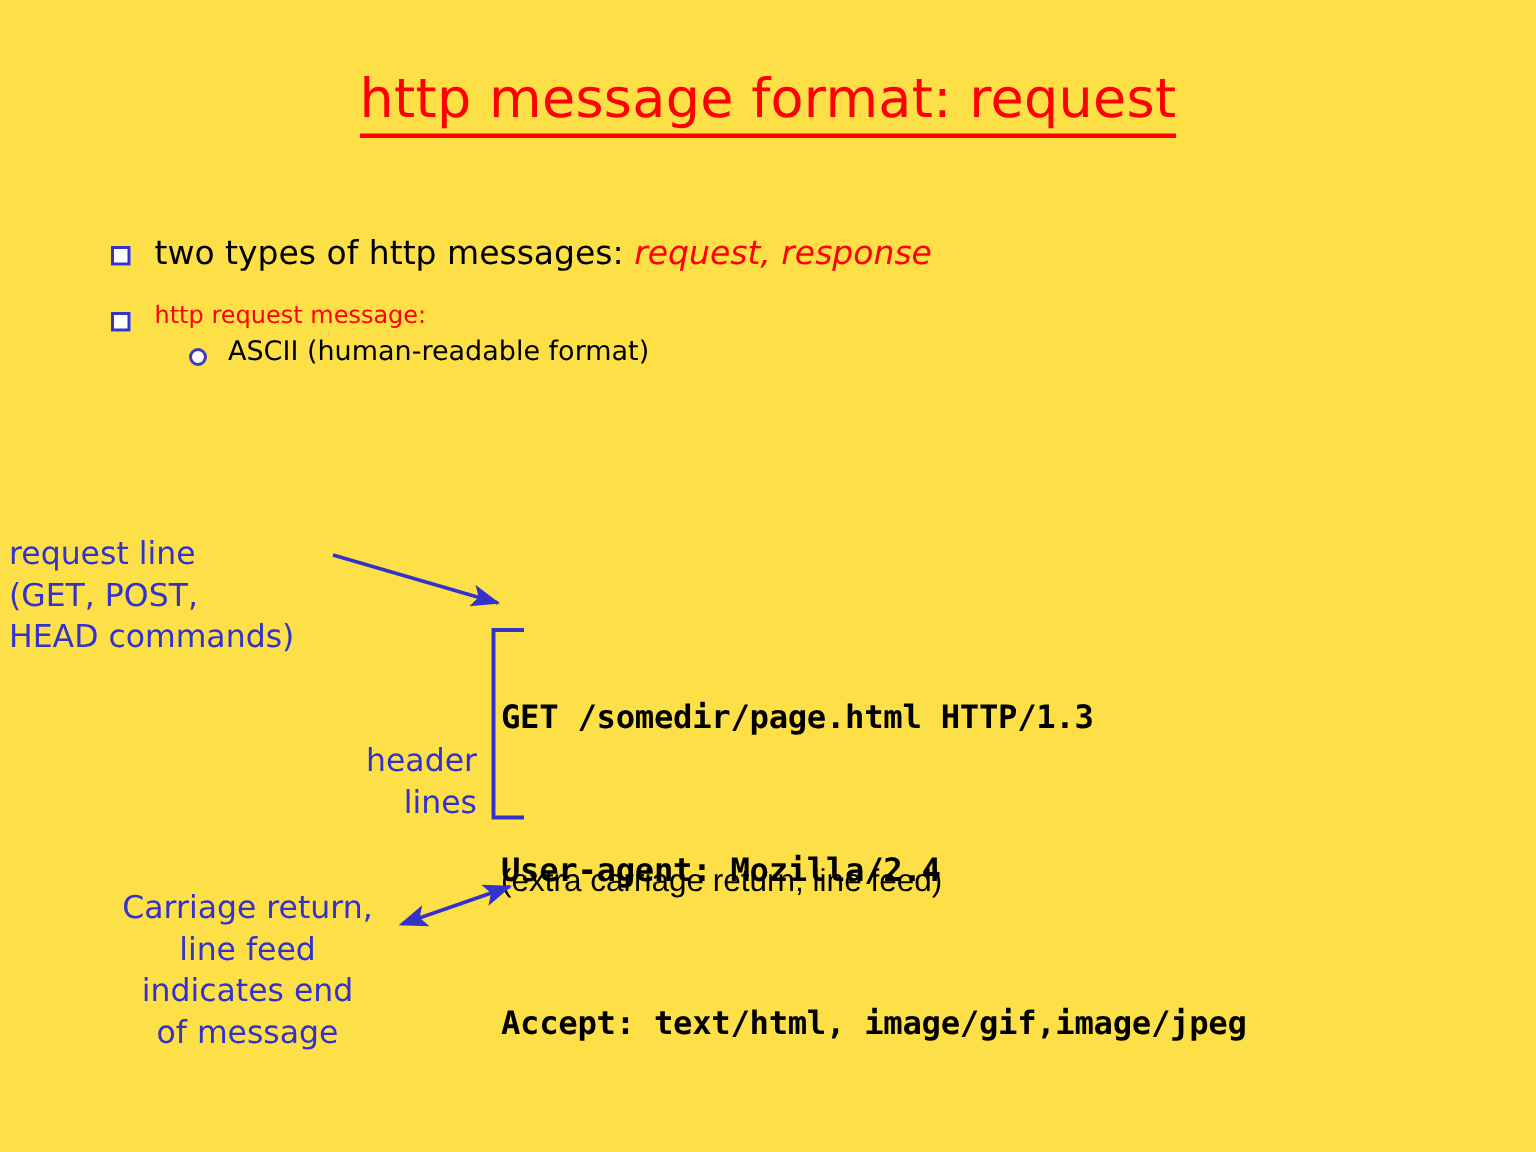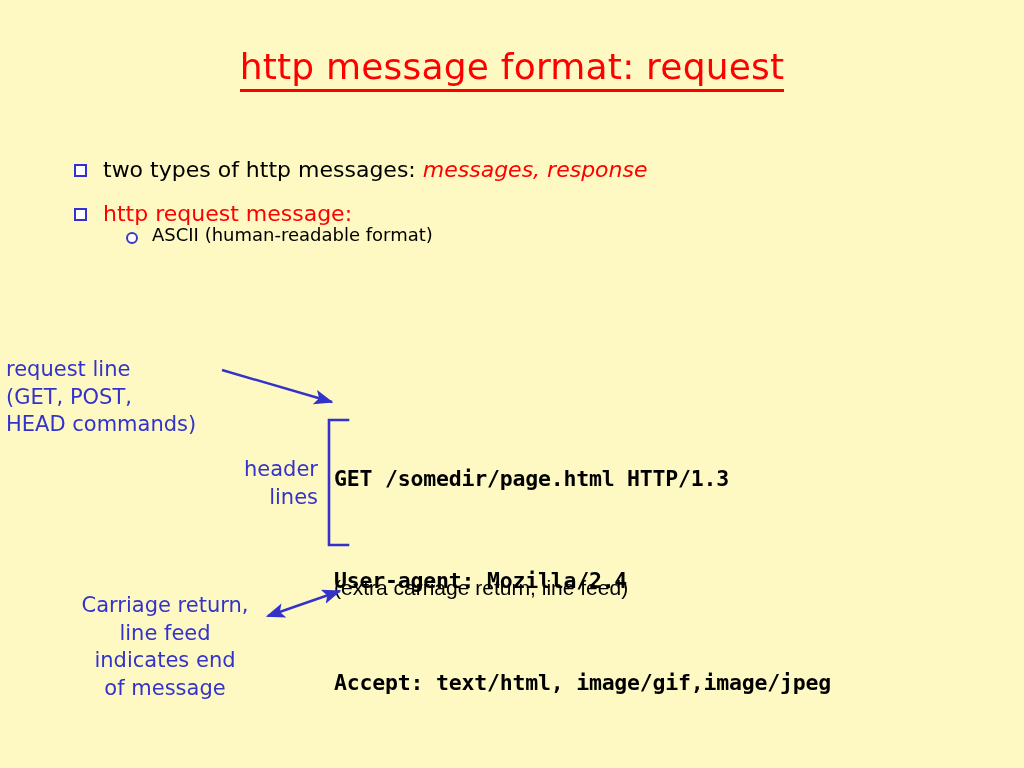--- a/index.html
+++ b/index.html
@@ -11,7 +11,7 @@
     position: relative;
     width: 1024px;
     height: 768px;
-    background: #fef9c3;
+    background: #fde047;
     overflow: hidden;
     font-family: "DejaVu Sans", sans-serif;
   }

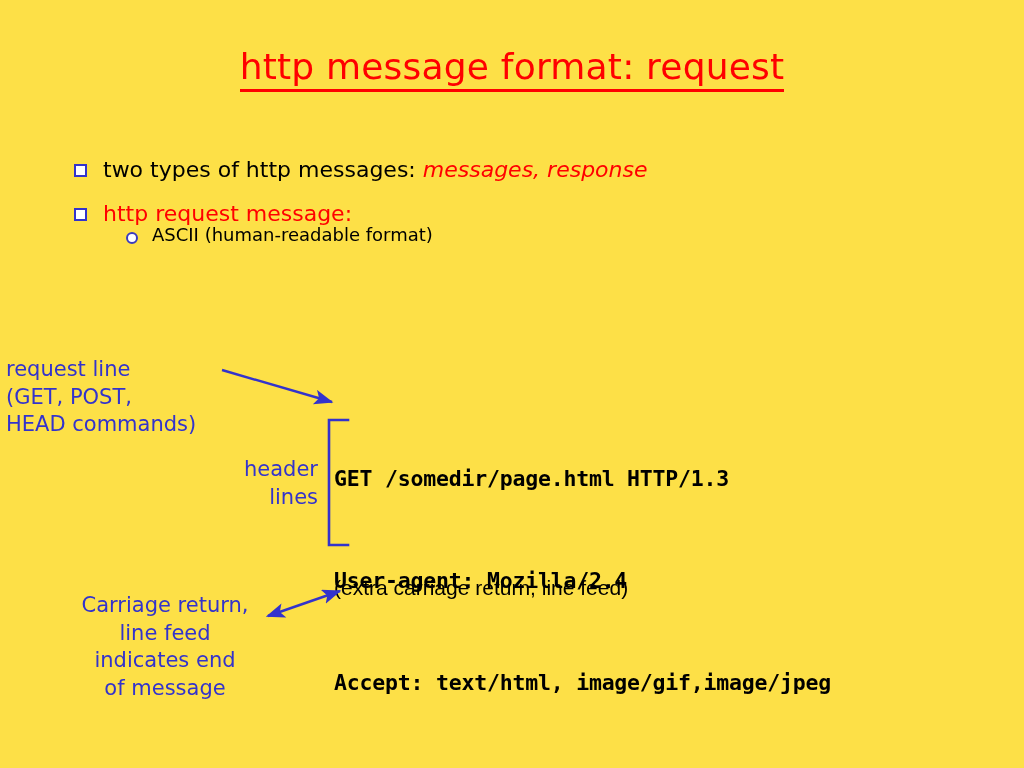--- a/index.html
+++ b/index.html
@@ -149,7 +149,7 @@
 
   <div class="bullet-row" id="bullet1">
     <span class="sq-marker"></span>
-    <span class="b-text"><span>two types of http messages: </span><span class="b-em-red">messages, response</span></span>
+    <span class="b-text"><span>two types of http messages: </span><span class="b-em-red">request, response</span></span>
   </div>
 
   <div class="bullet-row" id="bullet2">

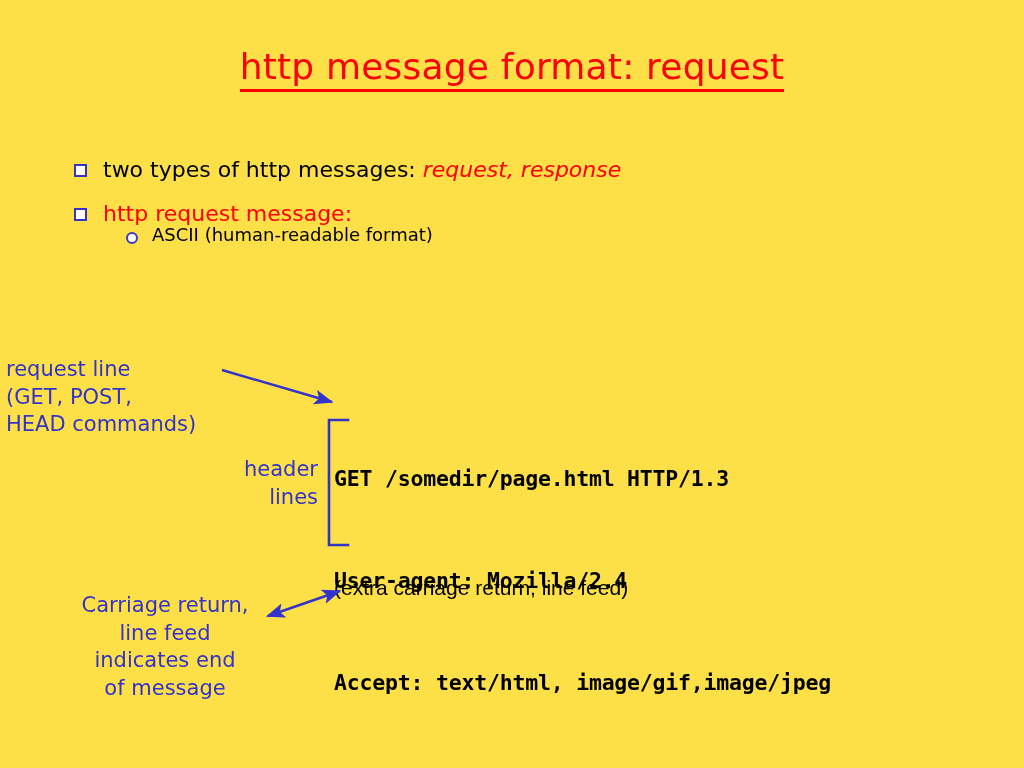--- a/index.html
+++ b/index.html
@@ -46,7 +46,7 @@
     font-family: "DejaVu Sans", sans-serif;
   }
   #bullet1 { left: 74px; top: 156px; font-size: 22px; }
-  #bullet2 { left: 74px; top: 200px; font-size: 22px; }
+  #bullet2 { left: 74px; top: 200px; font-size: 16px; }
   #bullet3 { left: 126px; top: 224px; font-size: 18px; }
 
   .sq-marker {

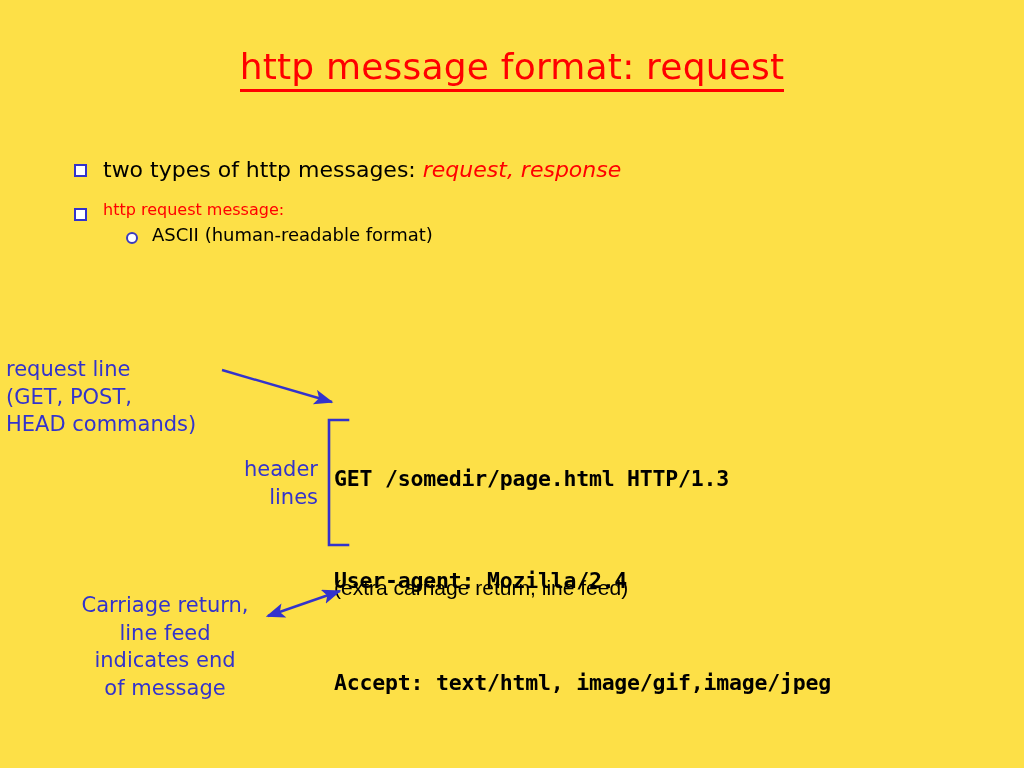--- a/index.html
+++ b/index.html
@@ -91,7 +91,7 @@
   }
   #annot-header-lines {
     left: 60px;
-    top: 456px;
+    top: 494px;
     width: 258px;
     text-align: right;
   }

